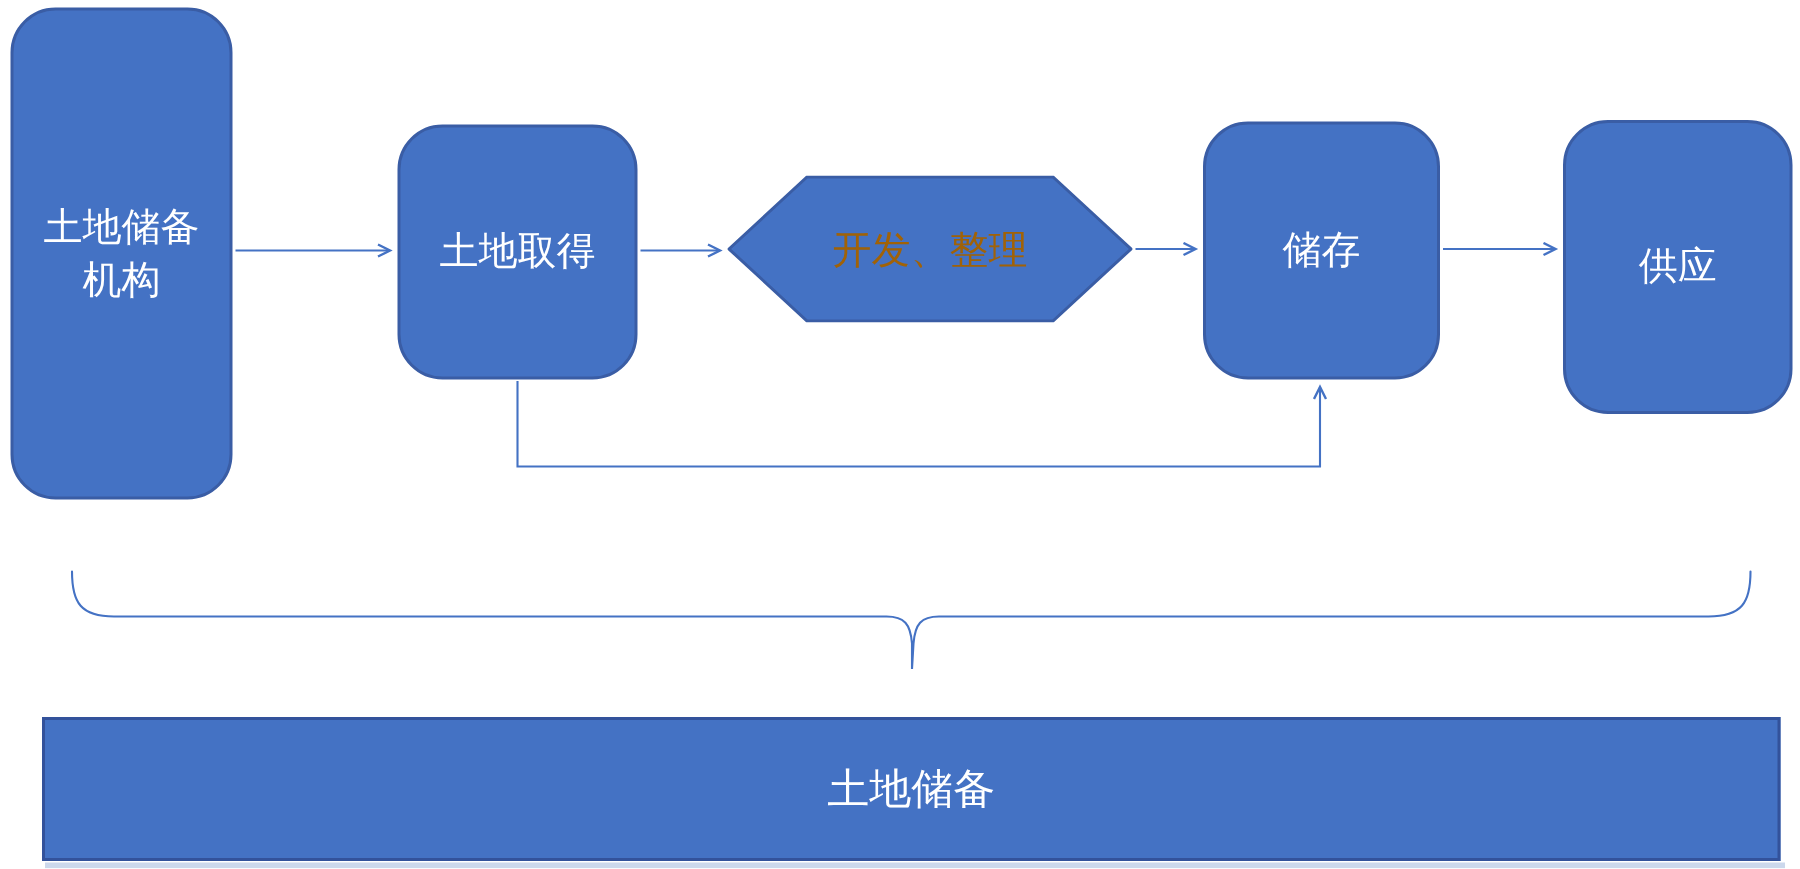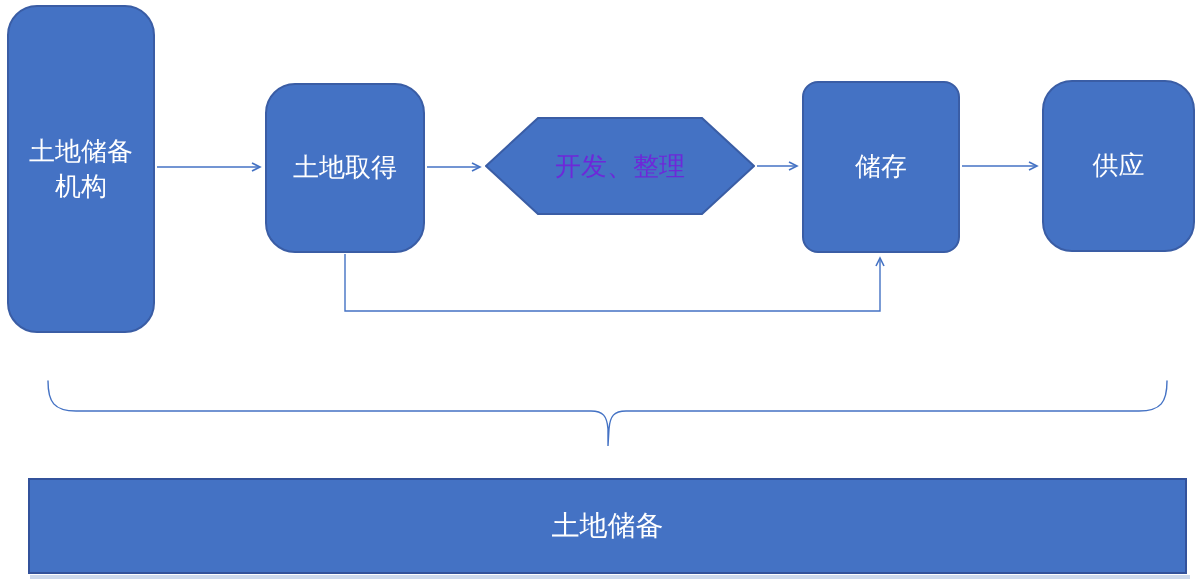--- a/index.html
+++ b/index.html
@@ -78,7 +78,7 @@
     display: flex;
     align-items: center;
     justify-content: center;
-    color: #6d28d9;
+    color: #a16207;
     font-size: 26px;
   }
   .node-reserve-bar {

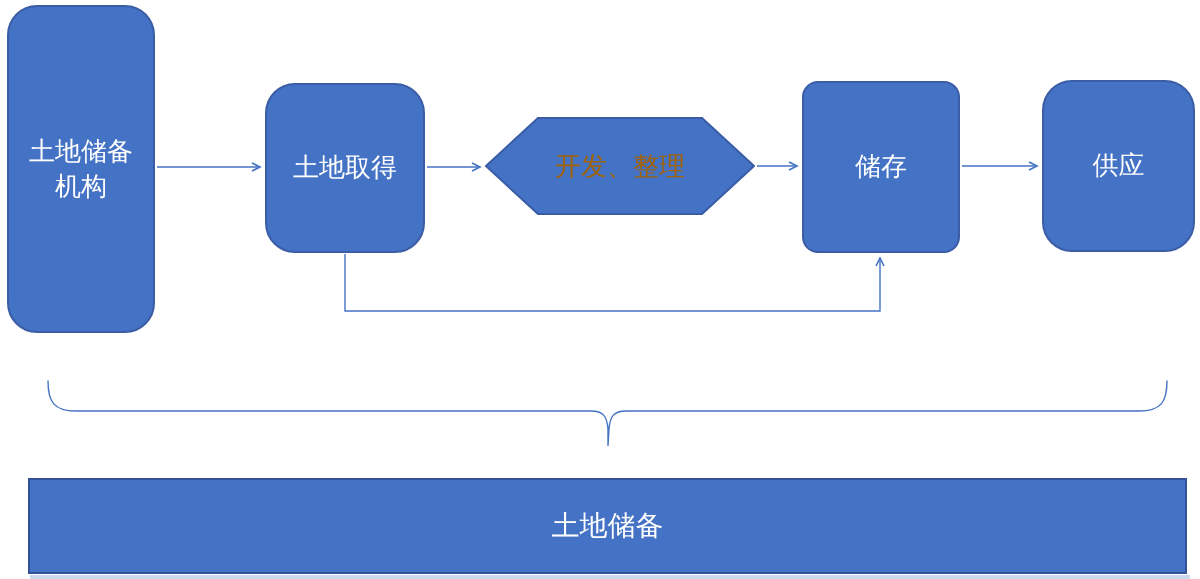--- a/index.html
+++ b/index.html
@@ -54,7 +54,7 @@
   .node-storage {
     left: 802px; top: 81px;
     width: 158px; height: 172px;
-    border-radius: 16px;
+    border-radius: 30px;
   }
   .node-supply {
     left: 1042px; top: 80px;

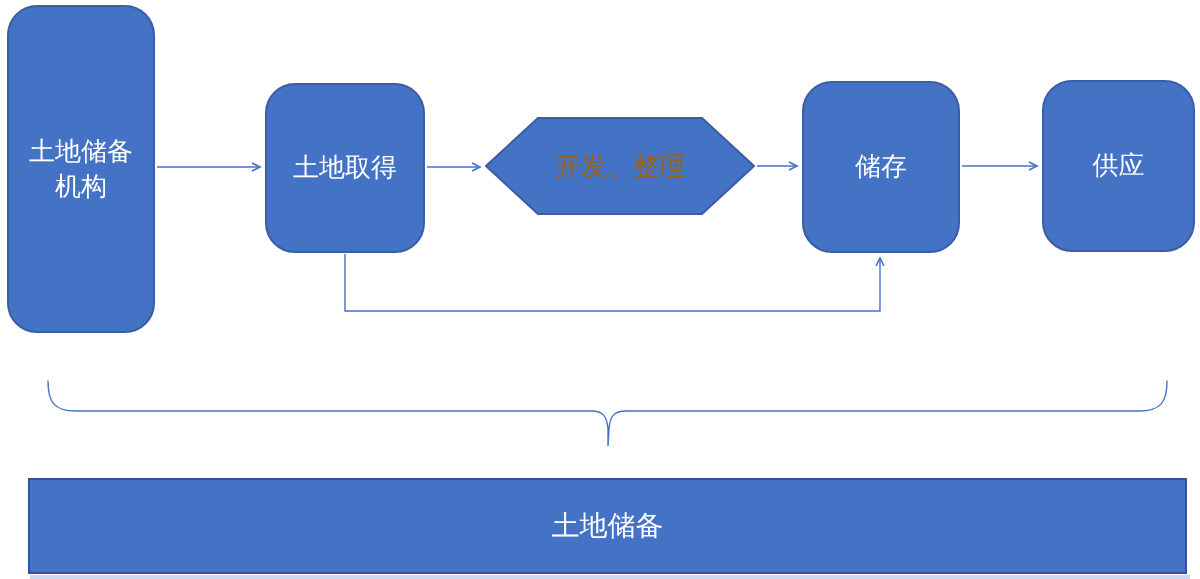--- a/index.html
+++ b/index.html
@@ -58,7 +58,7 @@
   }
   .node-supply {
     left: 1042px; top: 80px;
-    width: 153px; height: 172px;
+    width: 153px; height: 196px;
     border-radius: 30px;
   }
   .hexagon-wrap {

